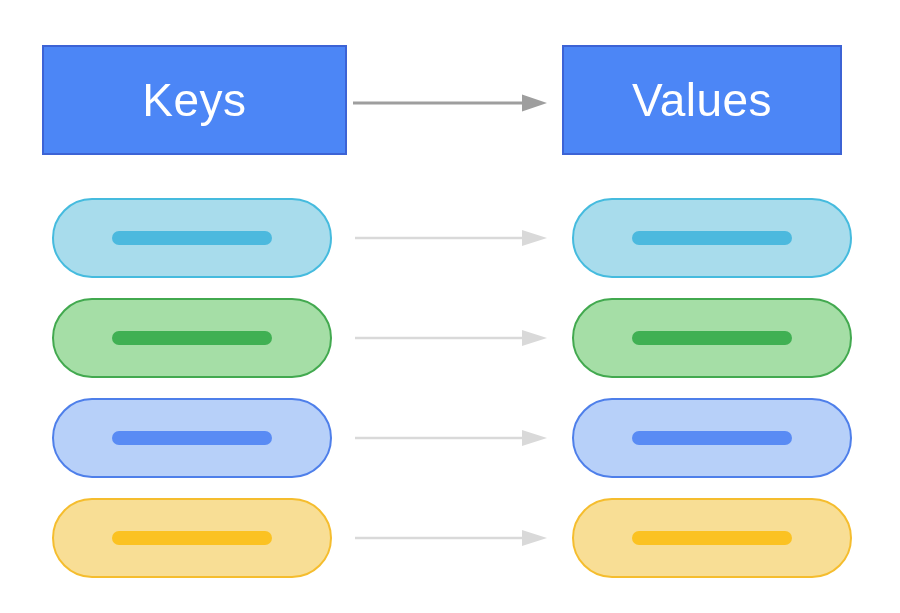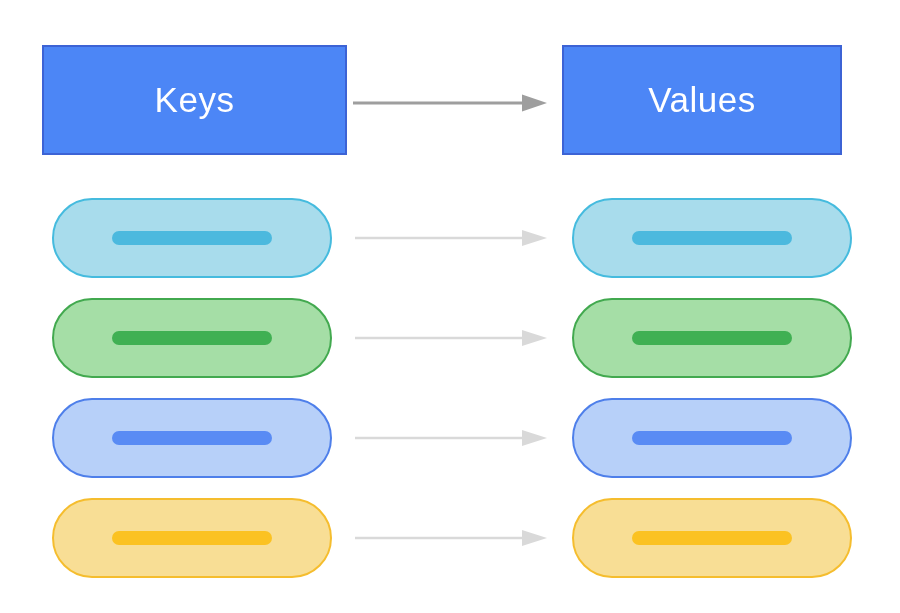--- a/index.html
+++ b/index.html
@@ -24,7 +24,7 @@
     display: flex;
     align-items: center;
     justify-content: center;
-    font-size: 35px;
+    font-size: 46px;
     letter-spacing: 0.5px;
   }
   .node-keys   { left: 42px;  width: 305px; }

